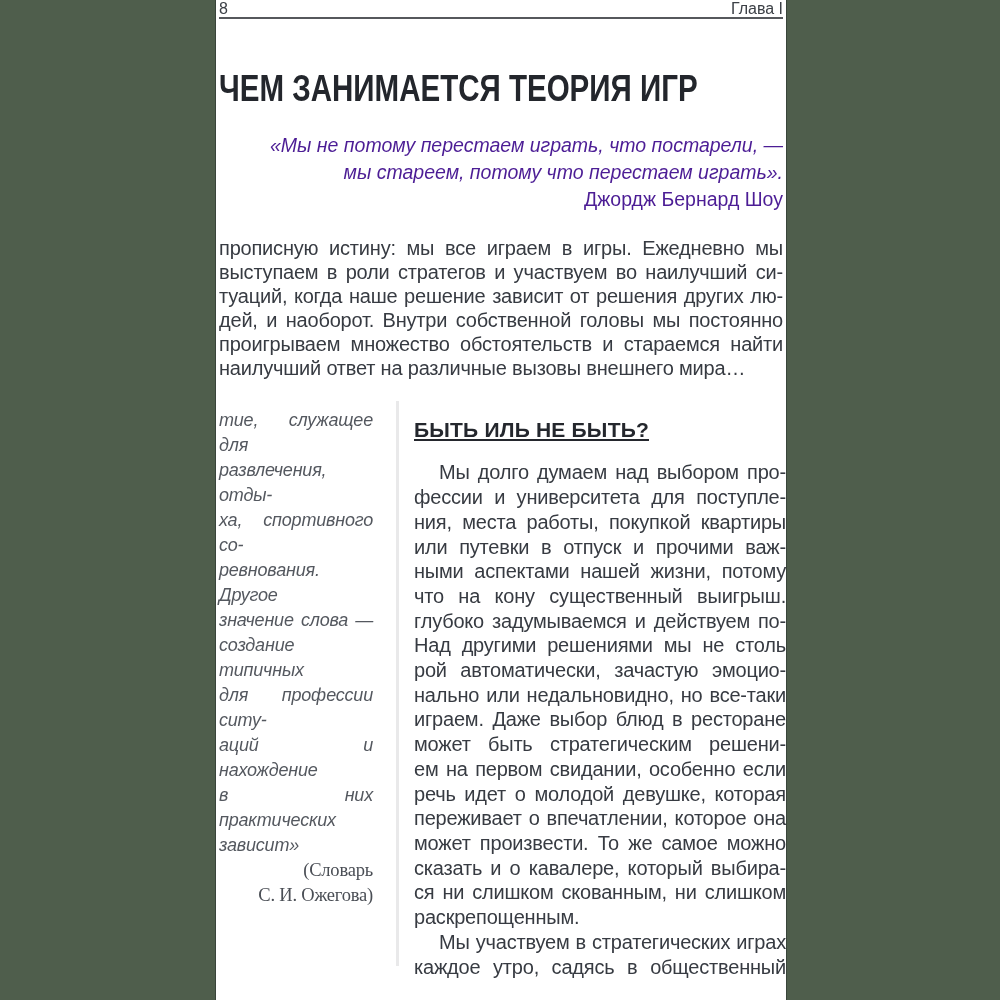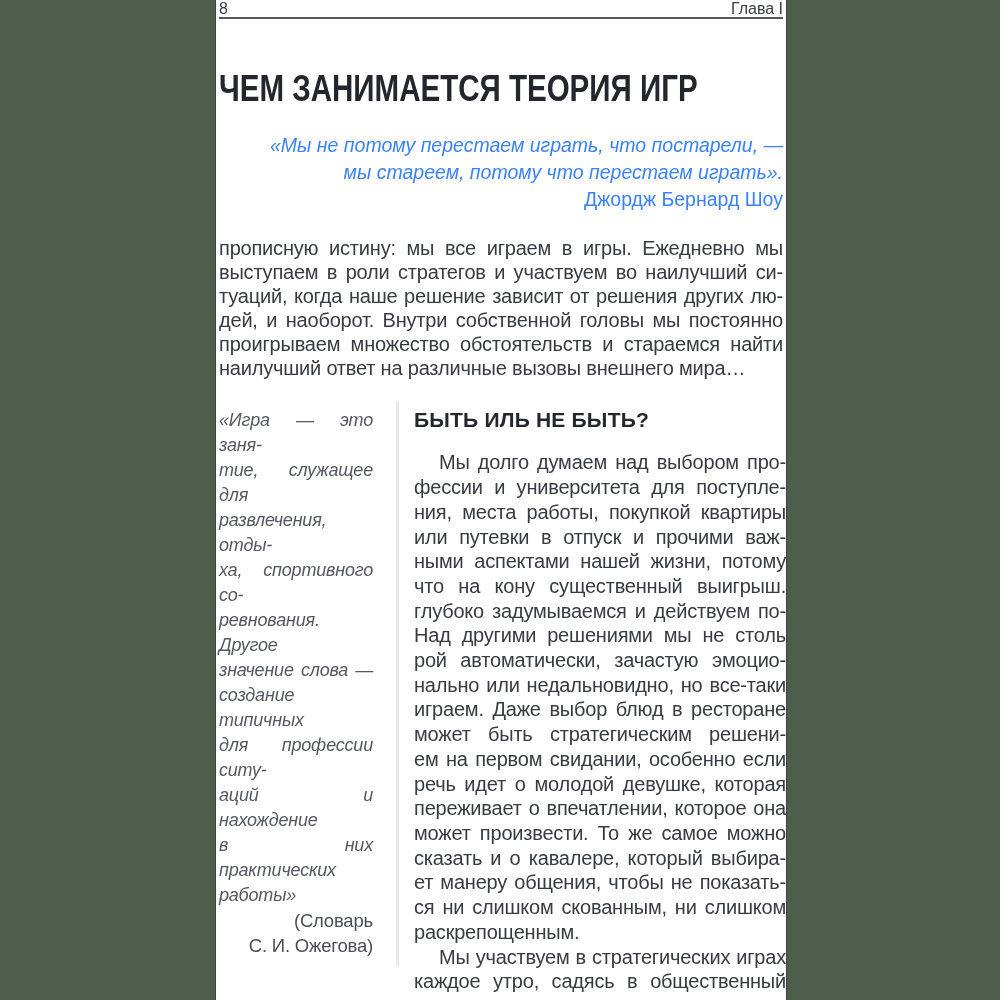--- a/index.html
+++ b/index.html
@@ -27,7 +27,7 @@
     transform:scaleX(0.82);transform-origin:left center;white-space:nowrap;
   }
   
-  .epigraph{margin-top:23px;text-align:right;color:#3b82f6;font-size:19.5px;line-height:27px;}
+  .epigraph{margin-top:23px;text-align:right;color:#4c1d95;font-size:19.5px;line-height:27px;}
   .epigraph .it{font-style:italic;}
   
   .tline{

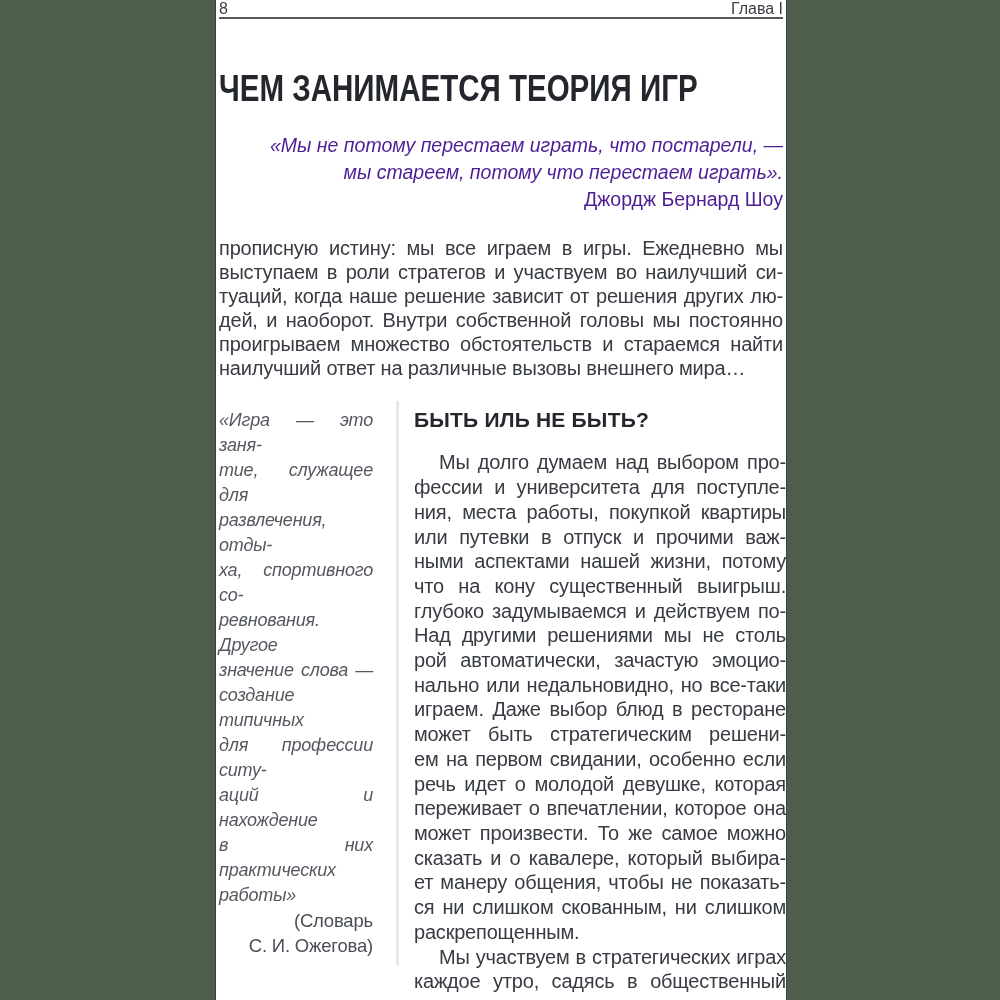--- a/index.html
+++ b/index.html
@@ -82,7 +82,6 @@
   <div class="columns">
     <div class="left-col">
       <div class="margin-quote">
-          <div class="tline">«Игра — это заня-</div>
           <div class="tline">тие, служащее для</div>
           <div class="tline">развлечения, отды-</div>
           <div class="tline">ха, спортивного со-</div>

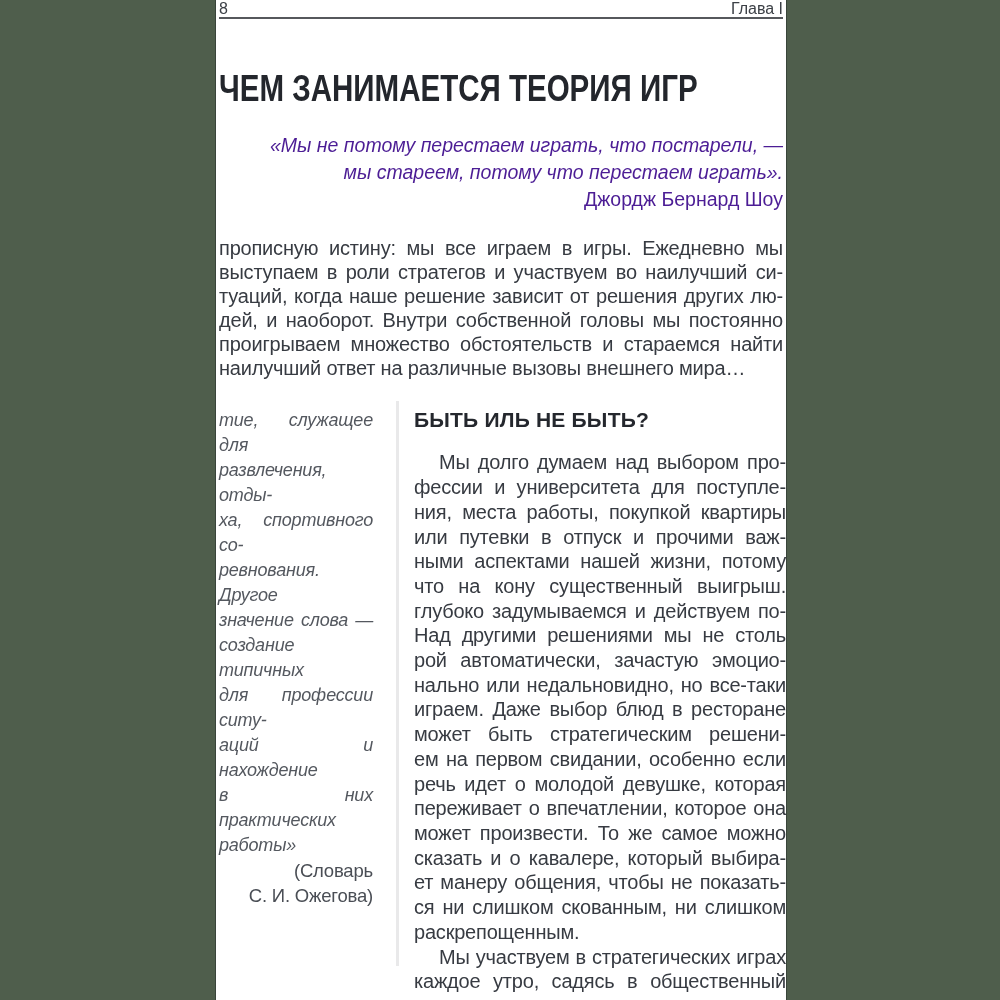--- a/index.html
+++ b/index.html
@@ -47,8 +47,8 @@
   .col-divider{width:3px;flex:0 0 3px;height:565px;background:#e9e9ea;margin-left:23px;}
   .right-col{margin-left:15px;width:372px;flex:0 0 372px;}
   .col-heading{
-    margin-top:6px;font-size:21px;line-height:26px;font-weight:bold;
-    color:#24272d;letter-spacing:0.2px;
+    margin-top:16px;font-size:21px;line-height:26px;font-weight:bold;
+    color:#24272d;letter-spacing:0.2px;text-decoration:underline;
   }
   .col-body{margin-top:17px;font-size:20px;line-height:24.7px;color:#373b42;}
 </style>

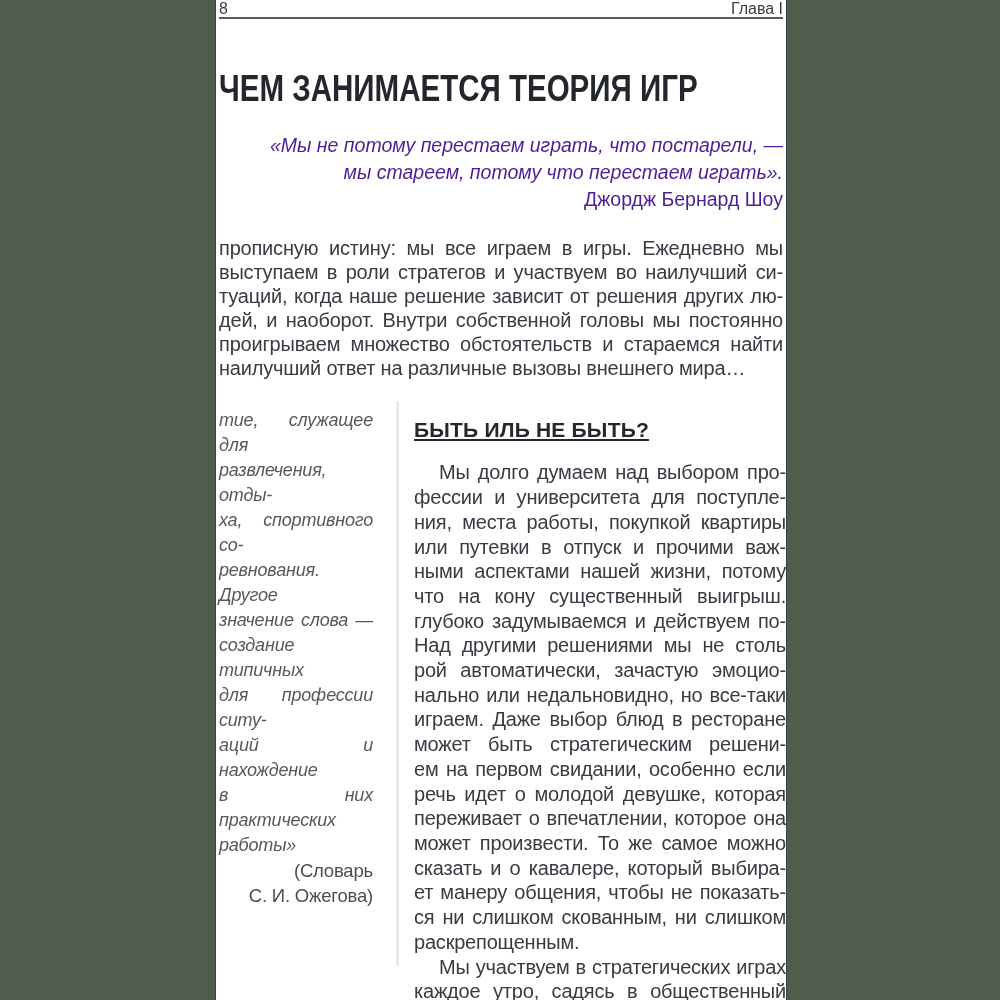--- a/index.html
+++ b/index.html
@@ -91,7 +91,7 @@
           <div class="tline">для профессии ситу-</div>
           <div class="tline">аций и нахождение</div>
           <div class="tline">в них практических</div>
-          <div class="tline endline">работы»</div>
+          <div class="tline endline">зависит»</div>
           <div class="tline right attribution">(Словарь</div>
           <div class="tline right attribution">С. И. Ожегова)</div>
         </div>

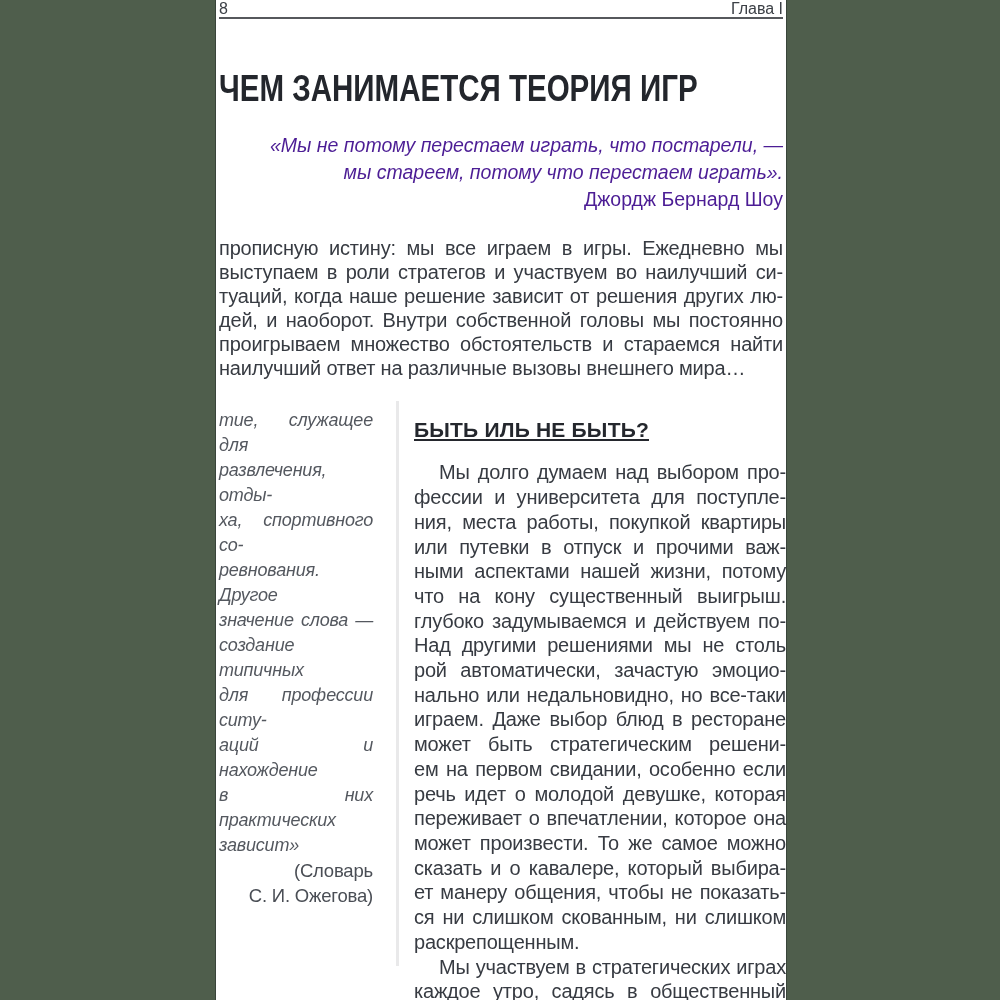--- a/index.html
+++ b/index.html
@@ -35,7 +35,7 @@
     letter-spacing:-0.2px;
   }
   .tline.endline{text-align-last:left;}
-  .tline.right{text-align:right;text-align-last:right;}
+  .tline.right{text-align:right;text-align-last:right;font-family:Liberation Serif, serif;}
   .tline.indent{text-indent:25px;}
   
   .intro{margin-top:24px;font-size:20px;line-height:23.9px;color:#373b42;}

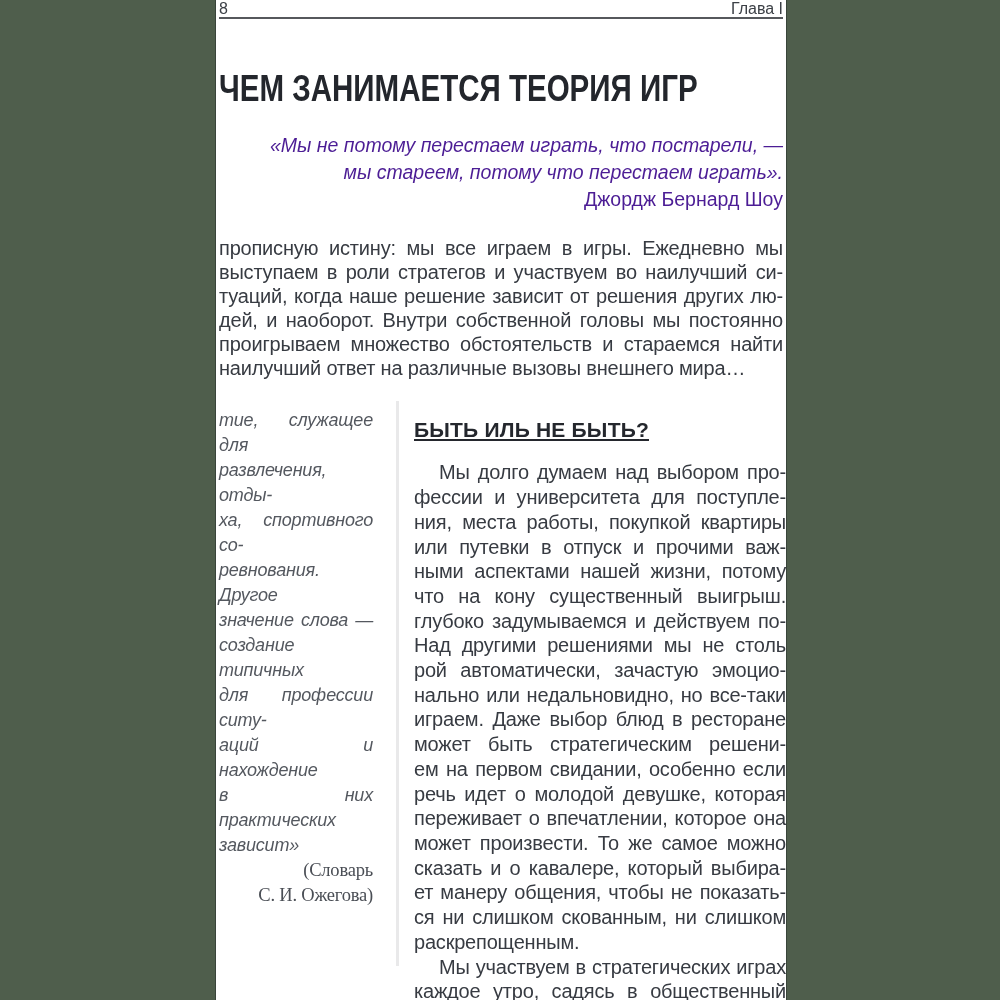--- a/index.html
+++ b/index.html
@@ -117,7 +117,6 @@
           <div class="tline">переживает о впечатлении, которое она</div>
           <div class="tline">может произвести. То же самое можно</div>
           <div class="tline">сказать и о кавалере, который выбира-</div>
-          <div class="tline">ет манеру общения, чтобы не показать-</div>
           <div class="tline">ся ни слишком скованным, ни слишком</div>
           <div class="tline endline">раскрепощенным.</div>
           <div class="tline indent">Мы участвуем в стратегических играх</div>

